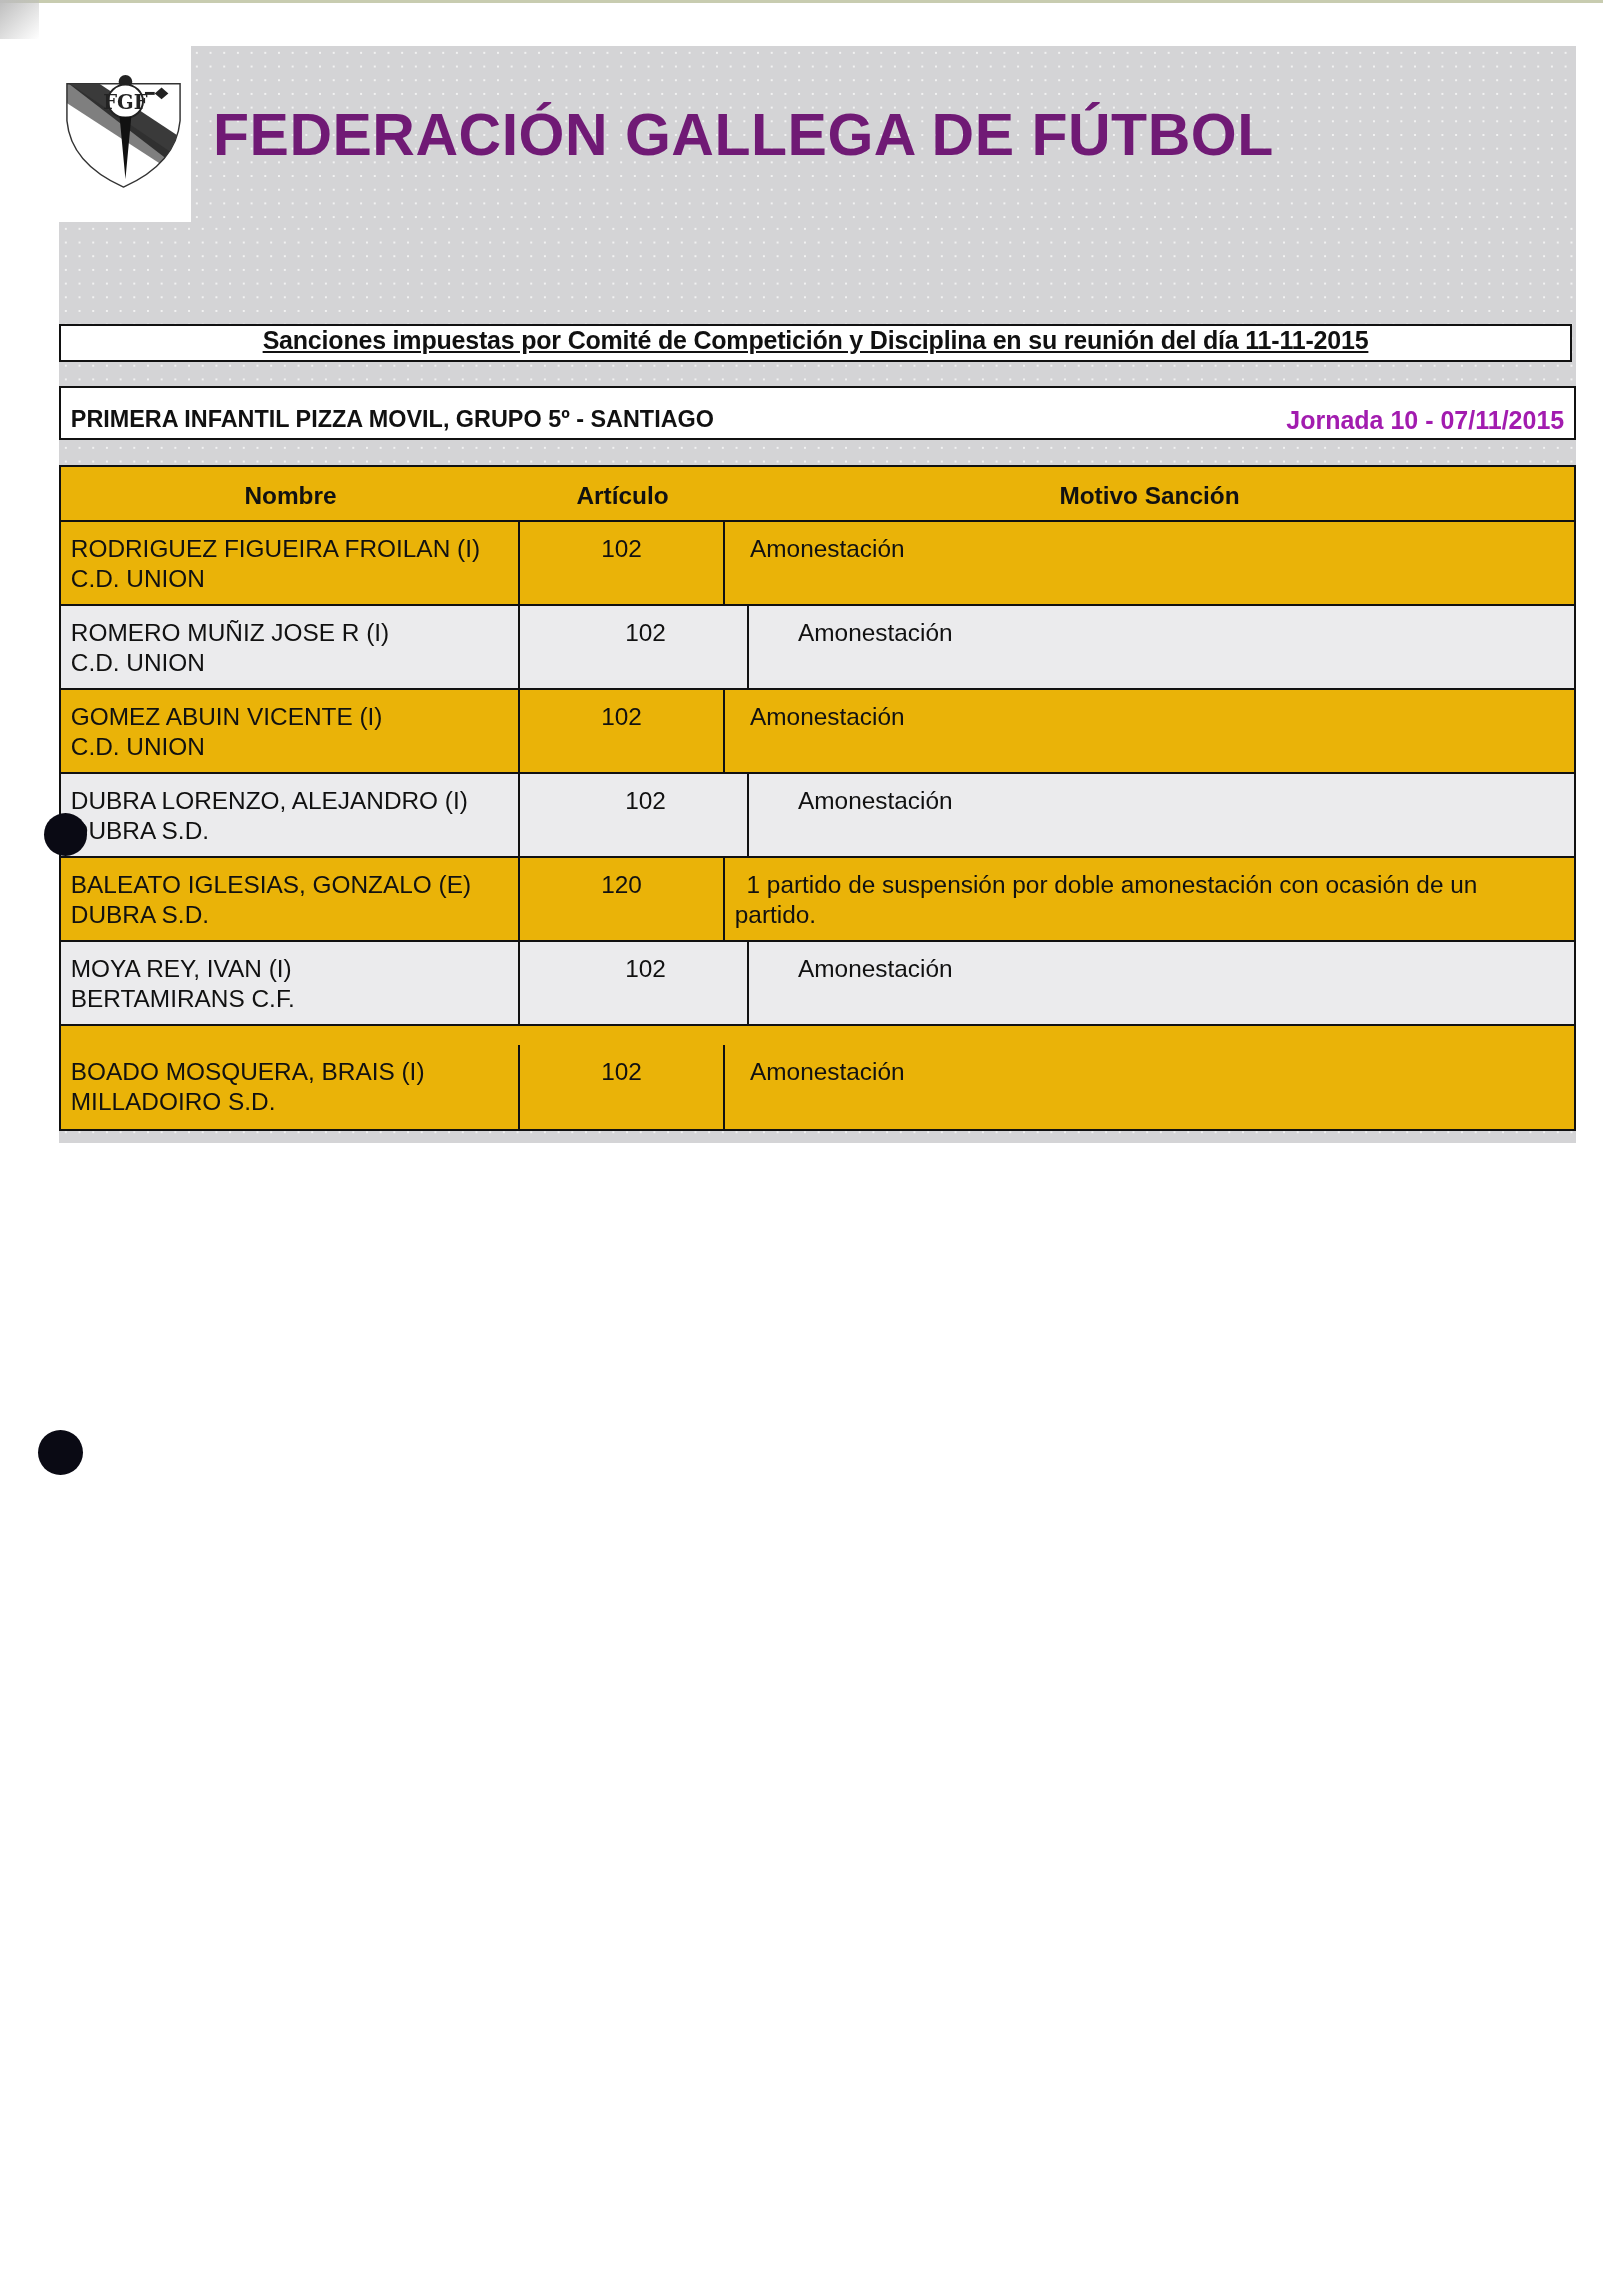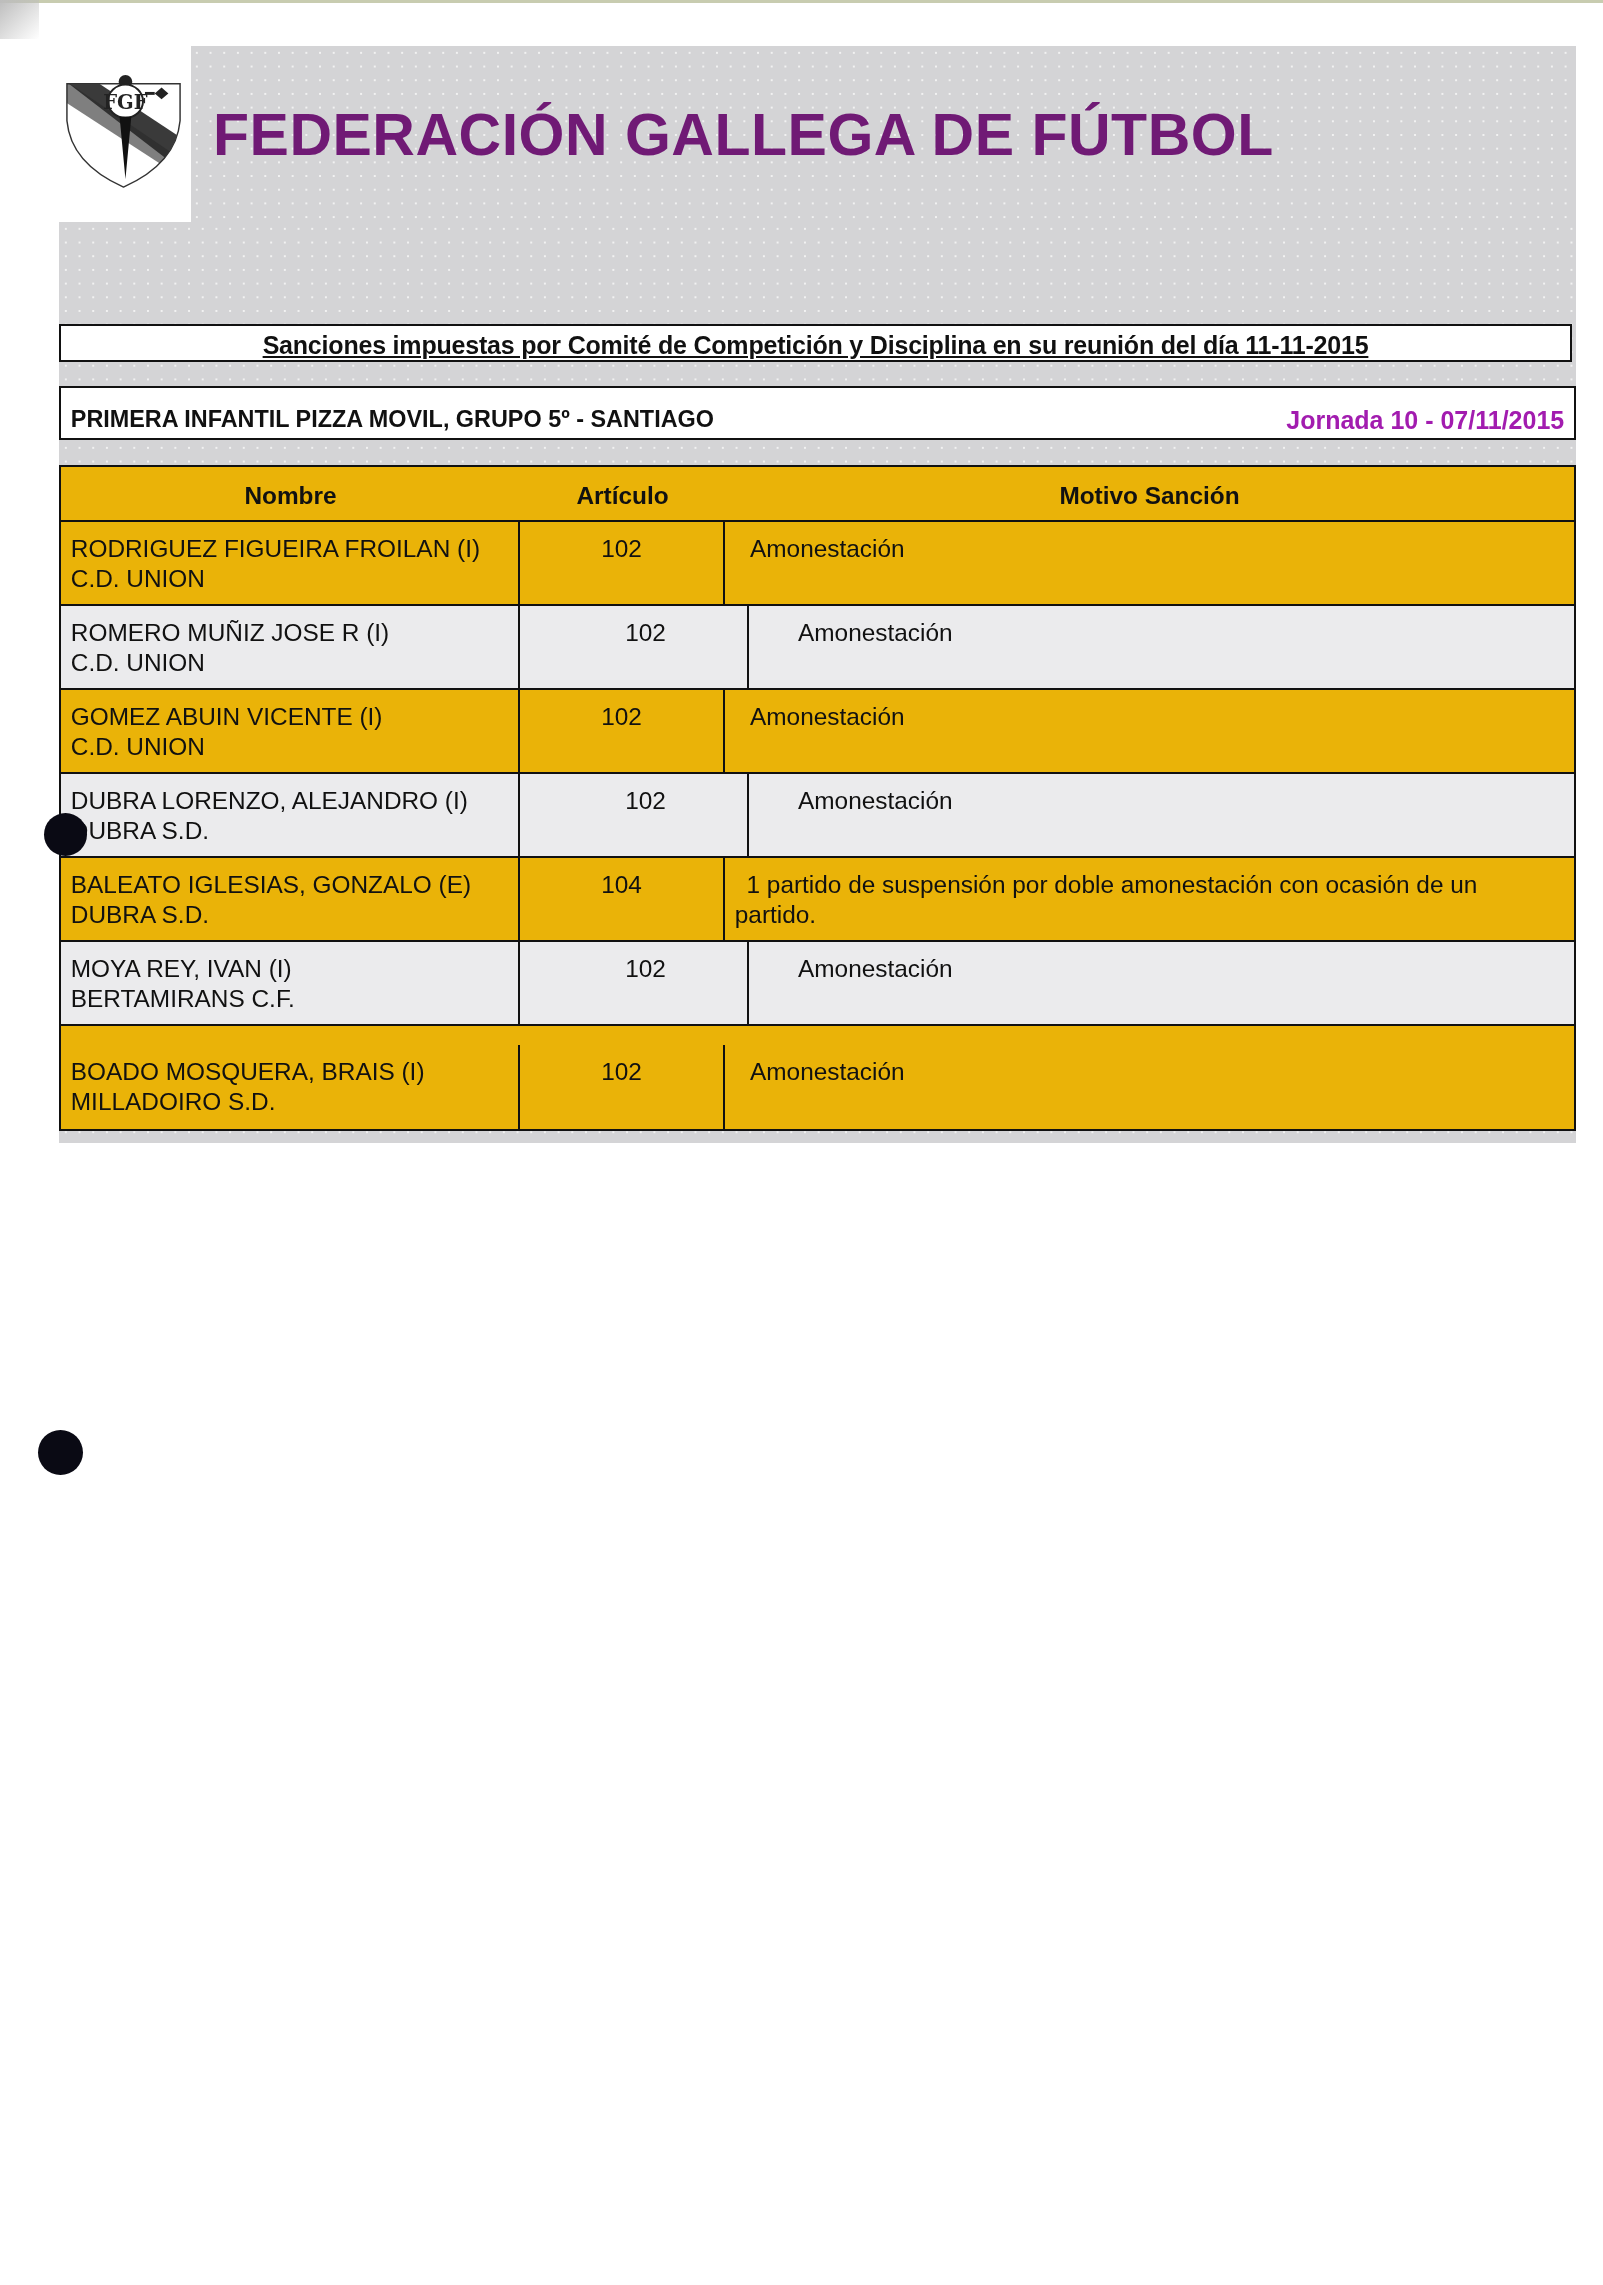--- a/index.html
+++ b/index.html
@@ -33,7 +33,7 @@
   .title-box {
     position: absolute; left: 59px; top: 324px; width: 1509px; height: 34px;
     background: #fff; border: 2.4px solid #111;
-    display: flex; align-items: flex-end; justify-content: center;
+    display: flex; align-items: flex-start; justify-content: center;
   }
   .title-box span { font-size: 25px; font-weight: bold; text-decoration: underline; letter-spacing: -0.2px; }
 

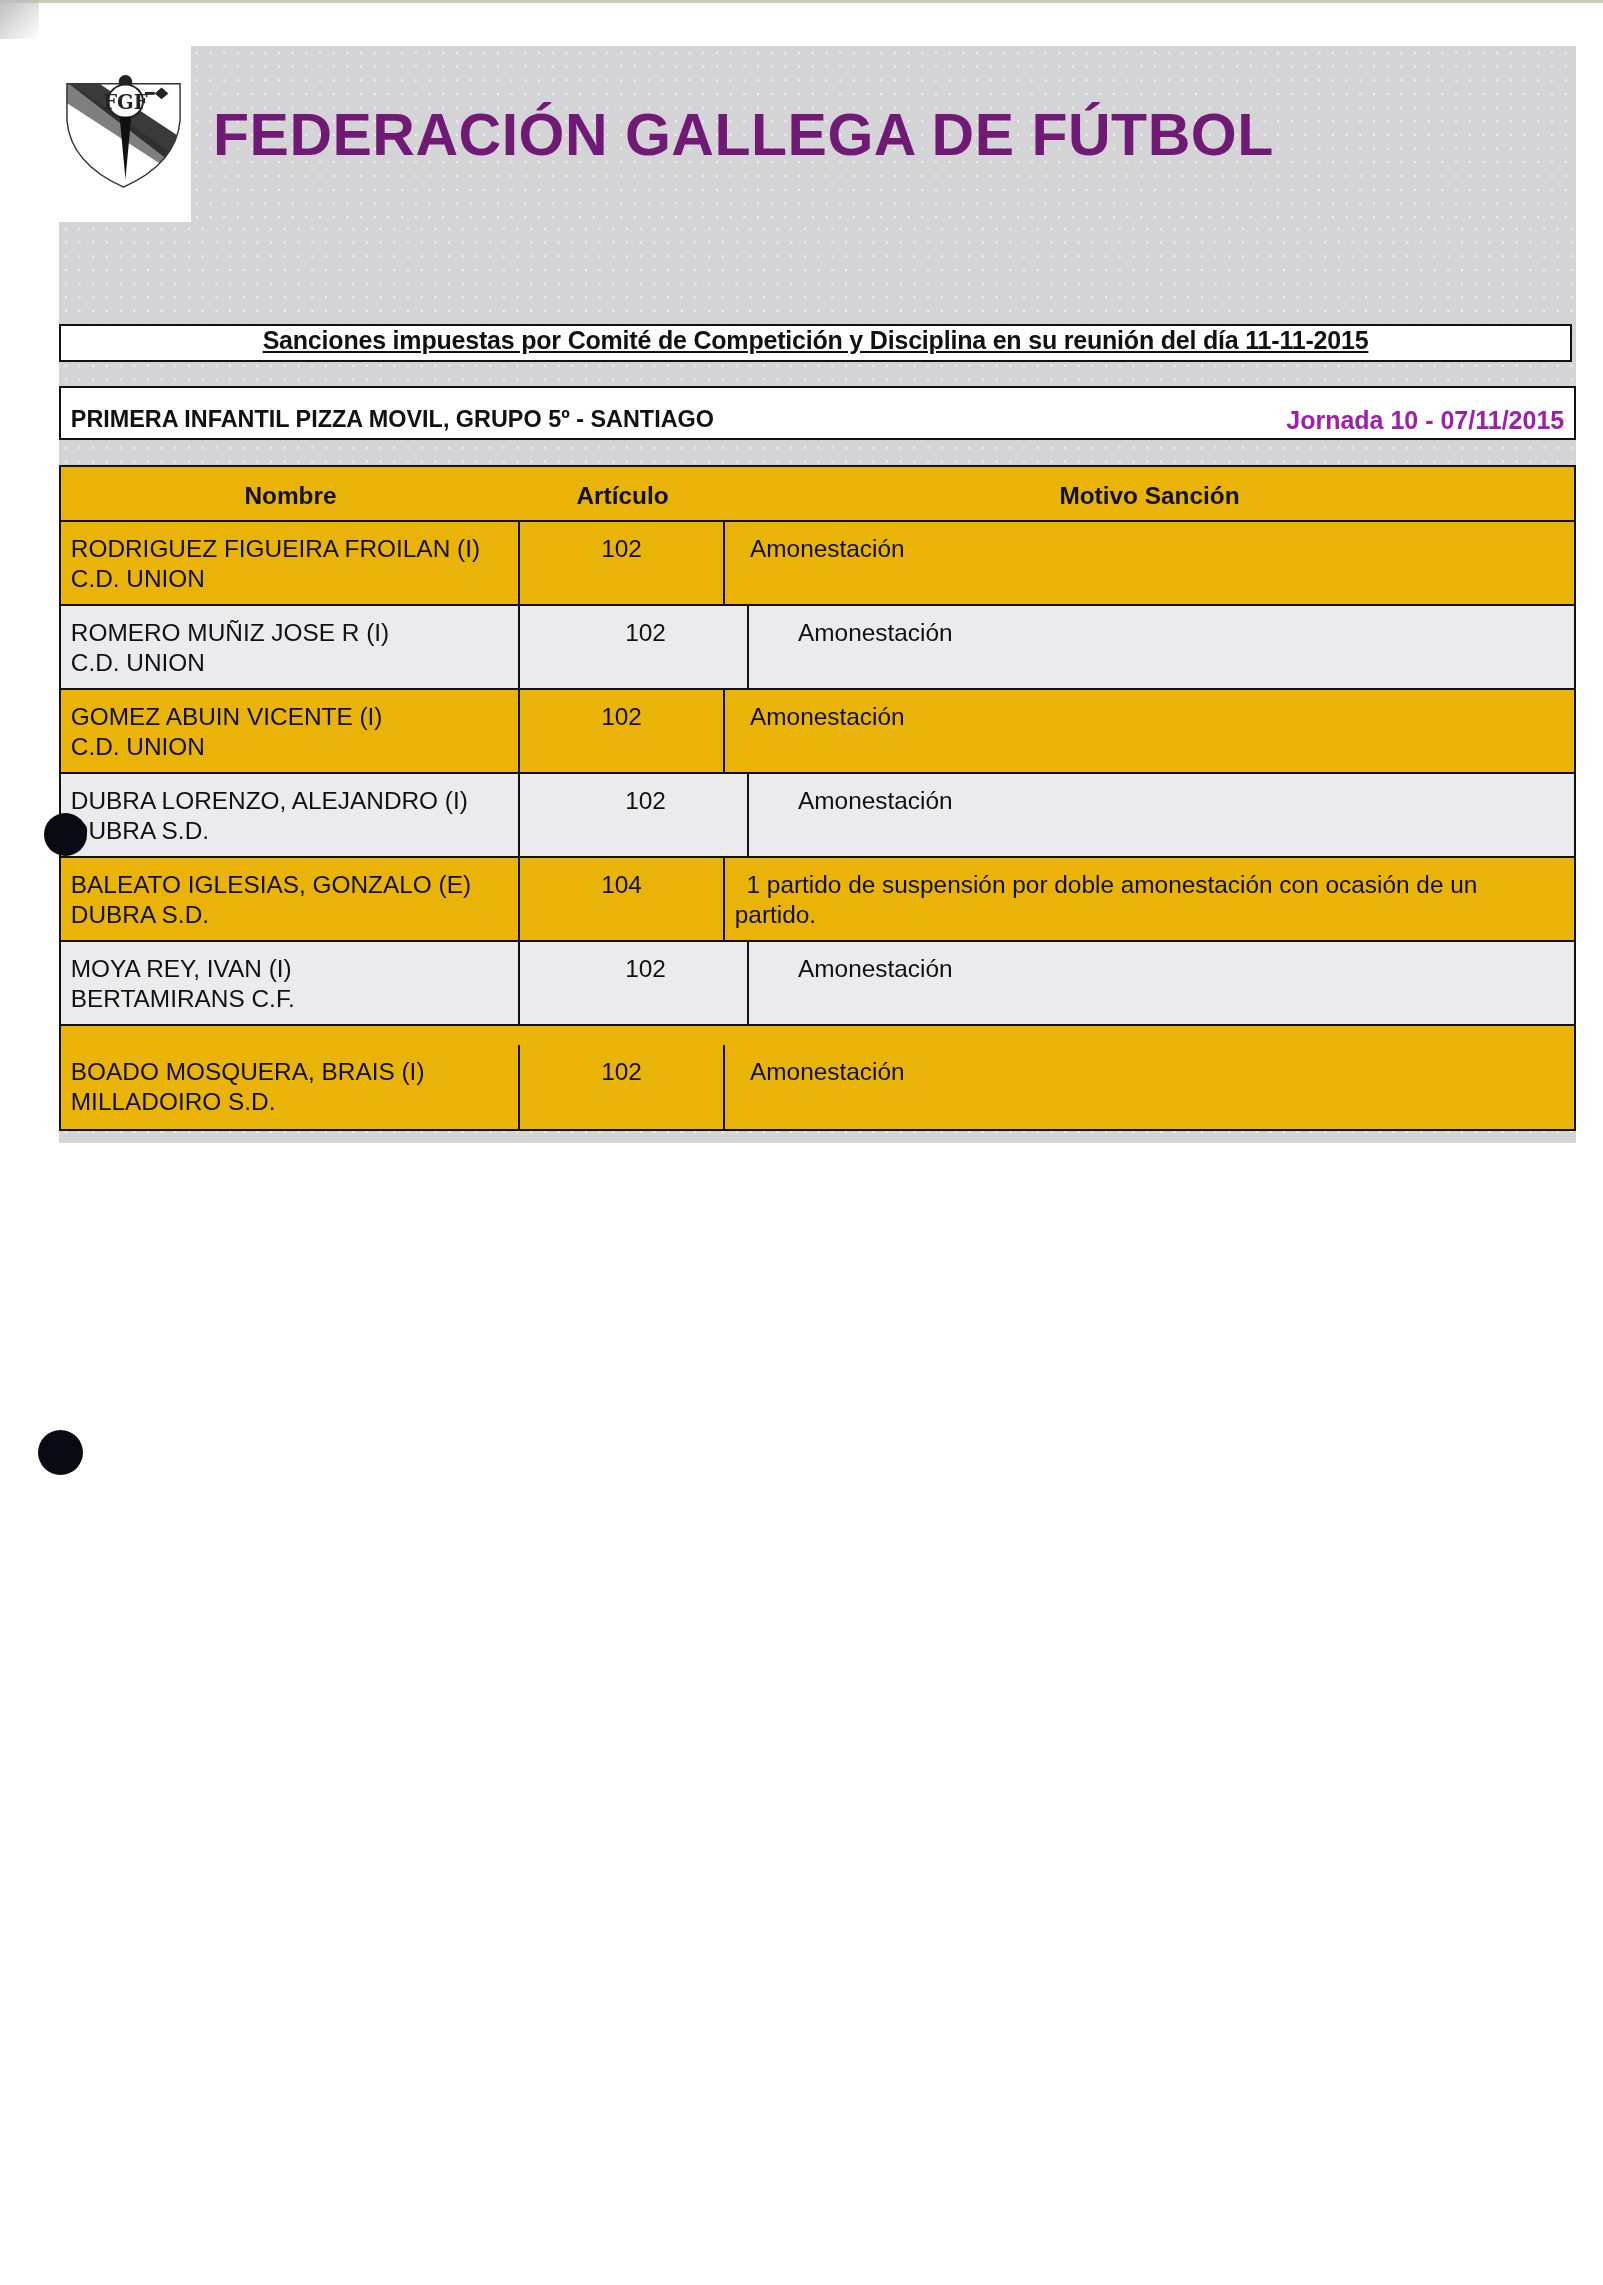--- a/index.html
+++ b/index.html
@@ -156,7 +156,7 @@
       <div>BALEATO IGLESIAS, GONZALO (E)</div>
       <div>DUBRA S.D.</div>
     </div>
-    <div class="cell c2">104</div>
+    <div class="cell c2">120</div>
     <div class="cell c3 long">1 partido de suspensión por doble amonestación con ocasión de un partido.</div>
   </div>
 

